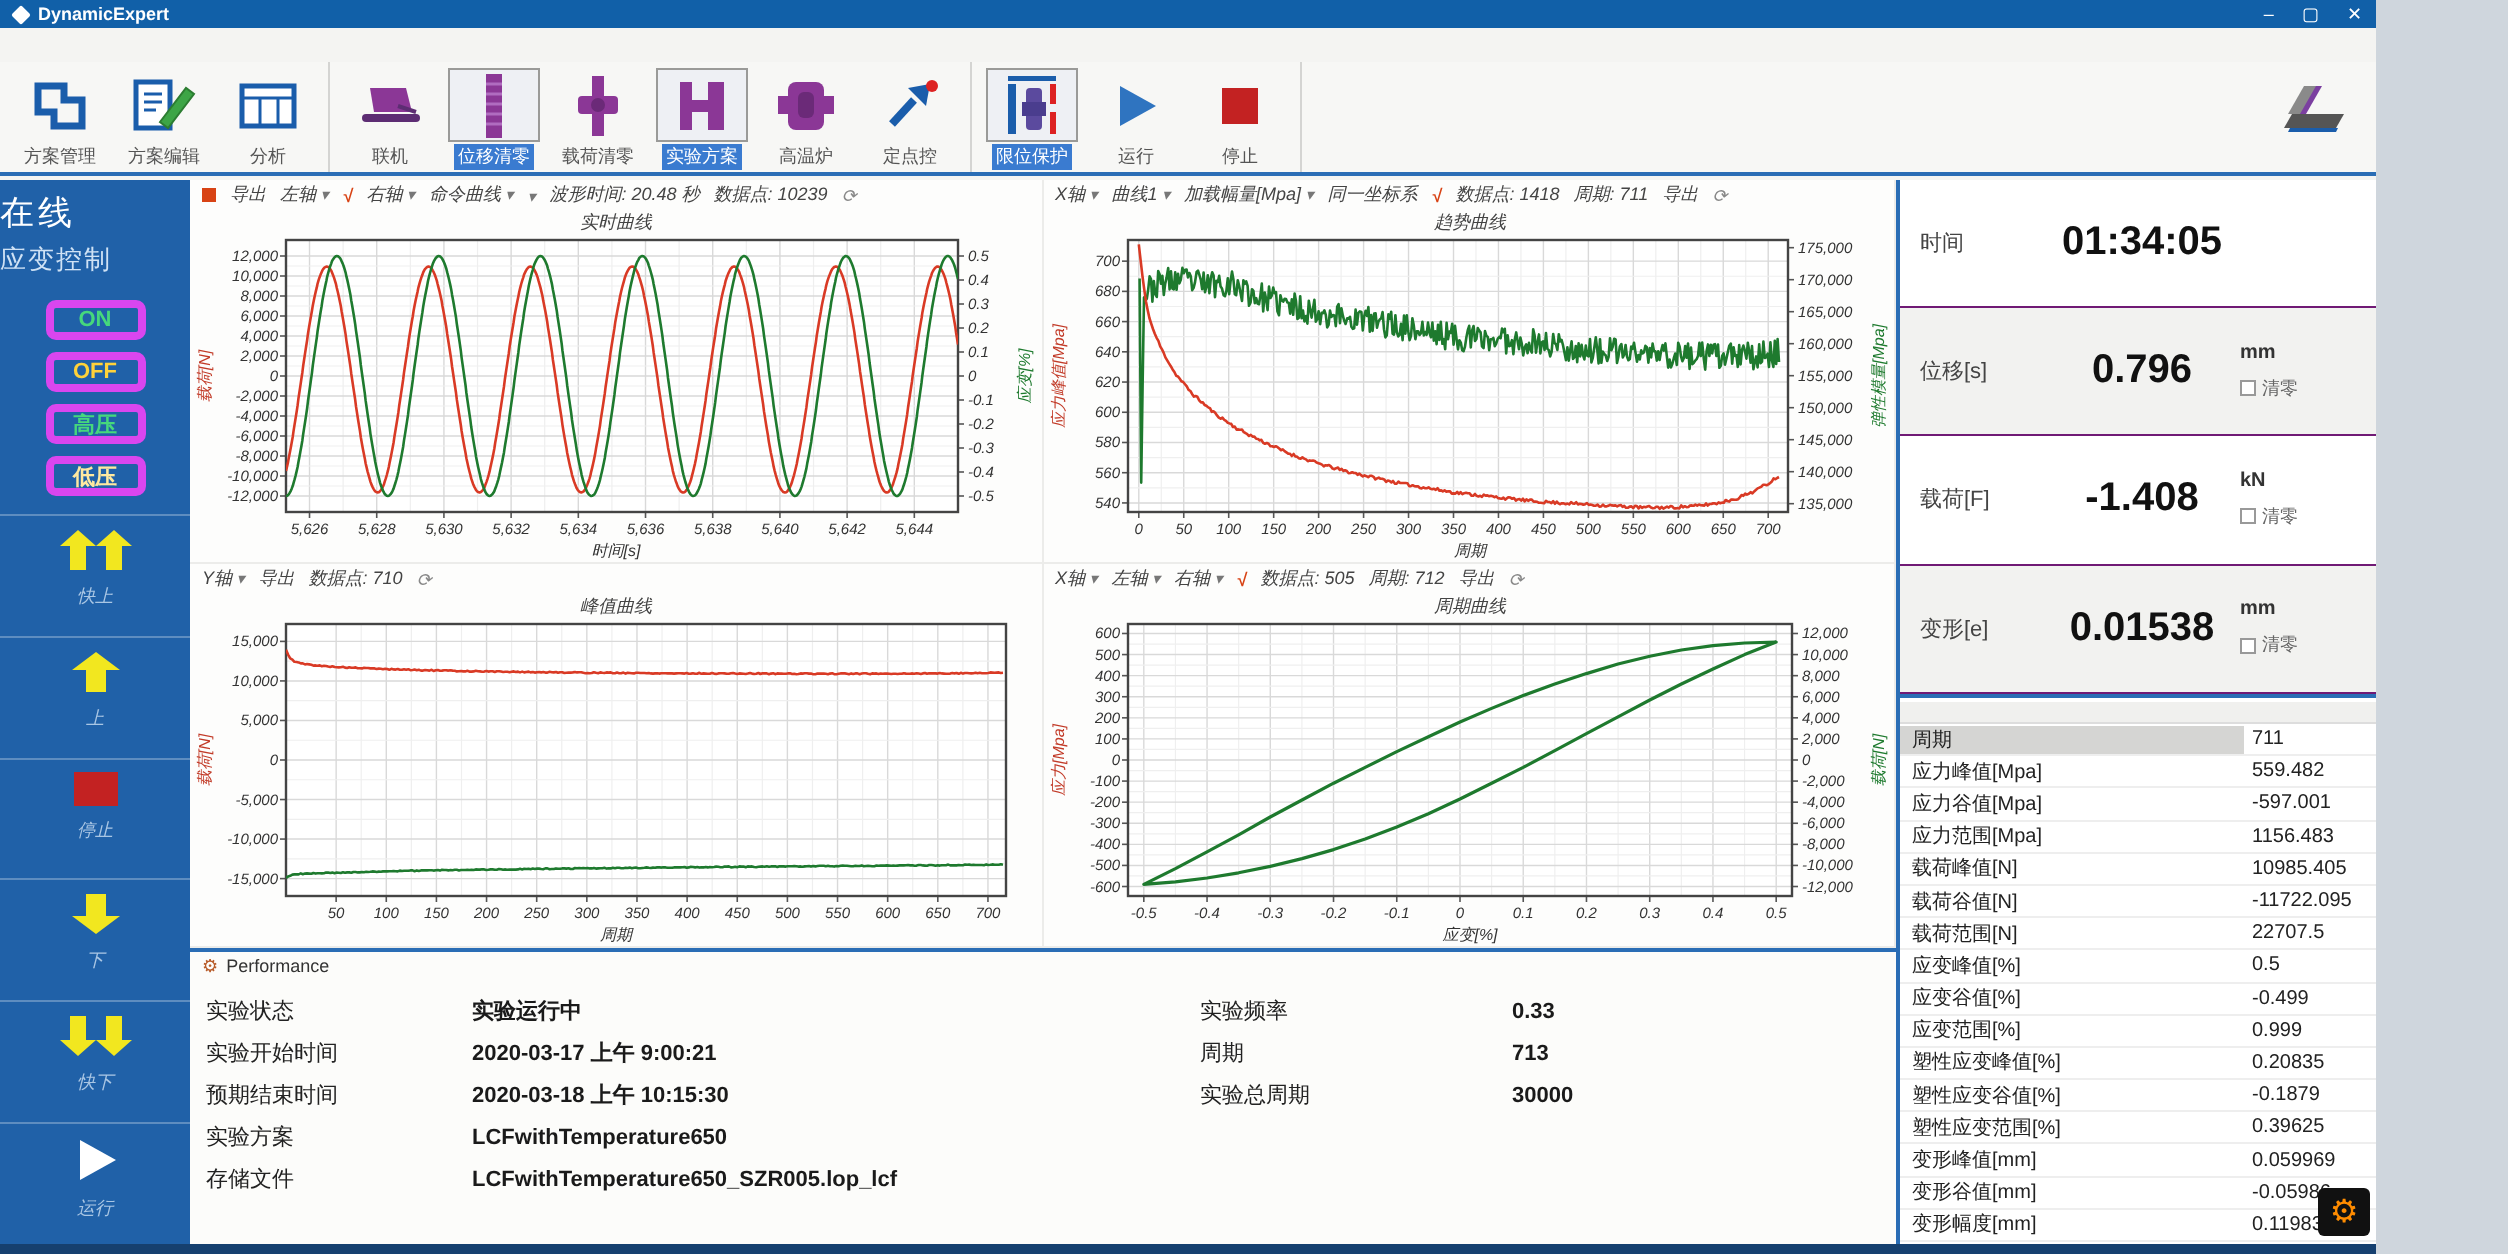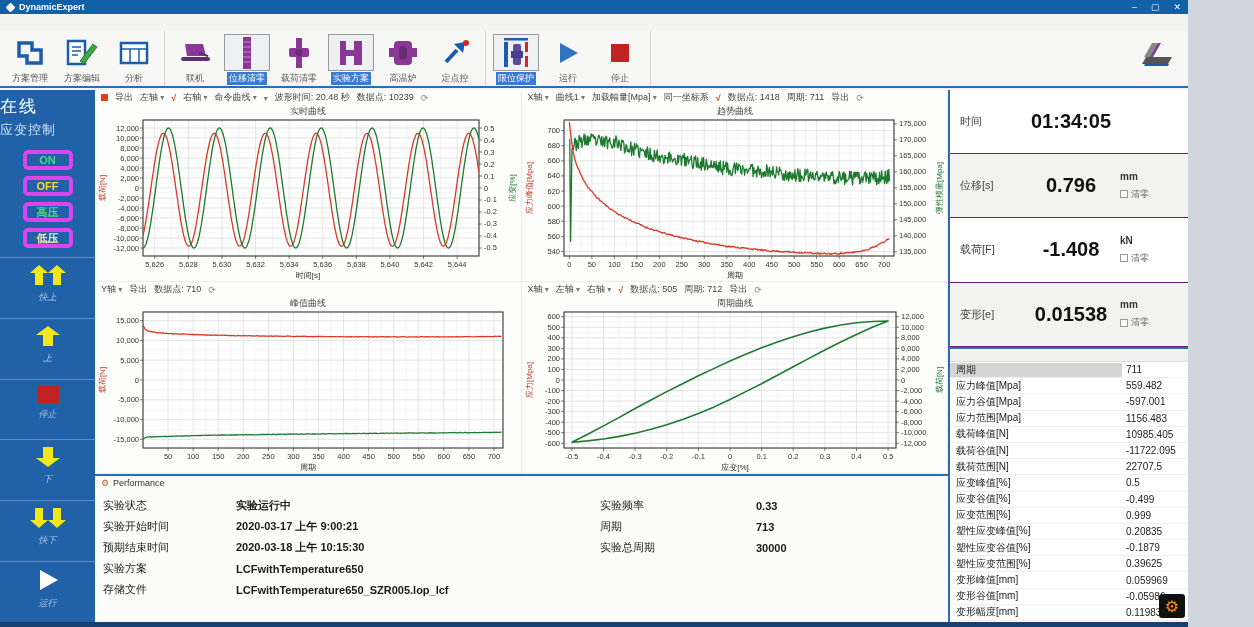--- a/index.html
+++ b/index.html
@@ -47,7 +47,7 @@
   .charts { position:absolute; left:95px; top:90px; width:853px; height:384px; background:#fdfdfc;
             display:grid; grid-template-columns:1fr 1fr; grid-template-rows:1fr 1fr; }
   .chart-panel { position:relative; padding:1px 2px 0; border-right:1px solid #ececea;
-                 border-bottom:1px solid #ececea; overflow:hidden; }
+                 border-bottom:1px solid #ececea; overflow:hidden;font-style:italic; }
   .chart-toolbar { height:13px; display:flex; align-items:center; gap:7px; padding-left:4px;
                    font-size:9px; color:#444; white-space:nowrap; overflow:hidden; }
   .frag.drop::after { content:" ▾"; color:#777; font-size:8px; }

